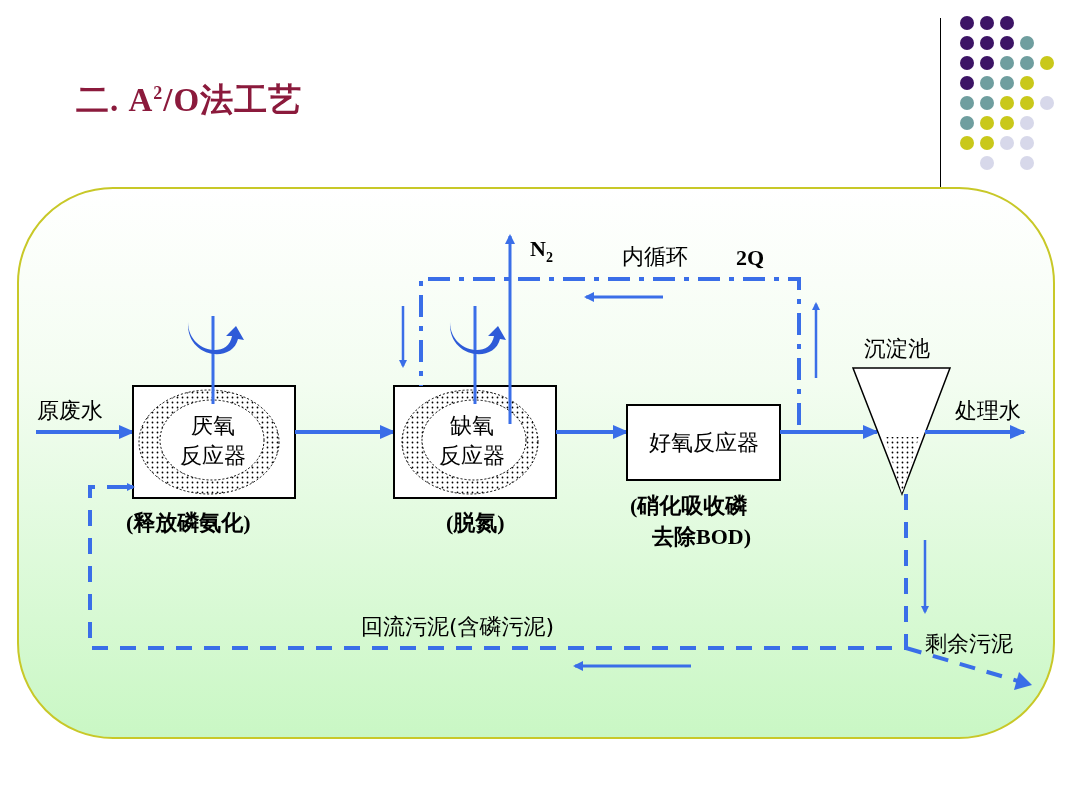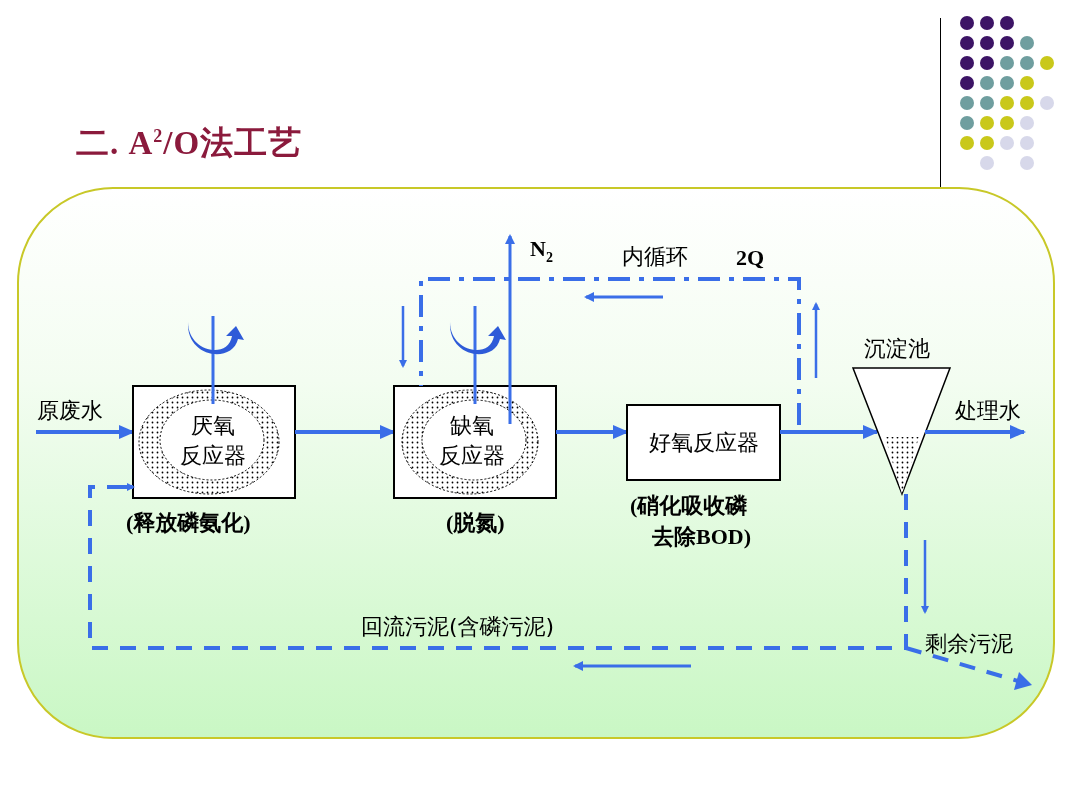--- a/index.html
+++ b/index.html
@@ -16,7 +16,7 @@
 </head>
 <body>
 
-<div class="slide-title" style="color: rgb(139, 26, 60); margin-top: 43px;"><span>二. A</span><sup>2</sup><span>/O法工艺</span></div>
+<div class="slide-title" style="color: rgb(139, 26, 60);"><span>二. A</span><sup>2</sup><span>/O法工艺</span></div>
 
 <div class="vrule"></div>
 <div class="dots" id="dots">

